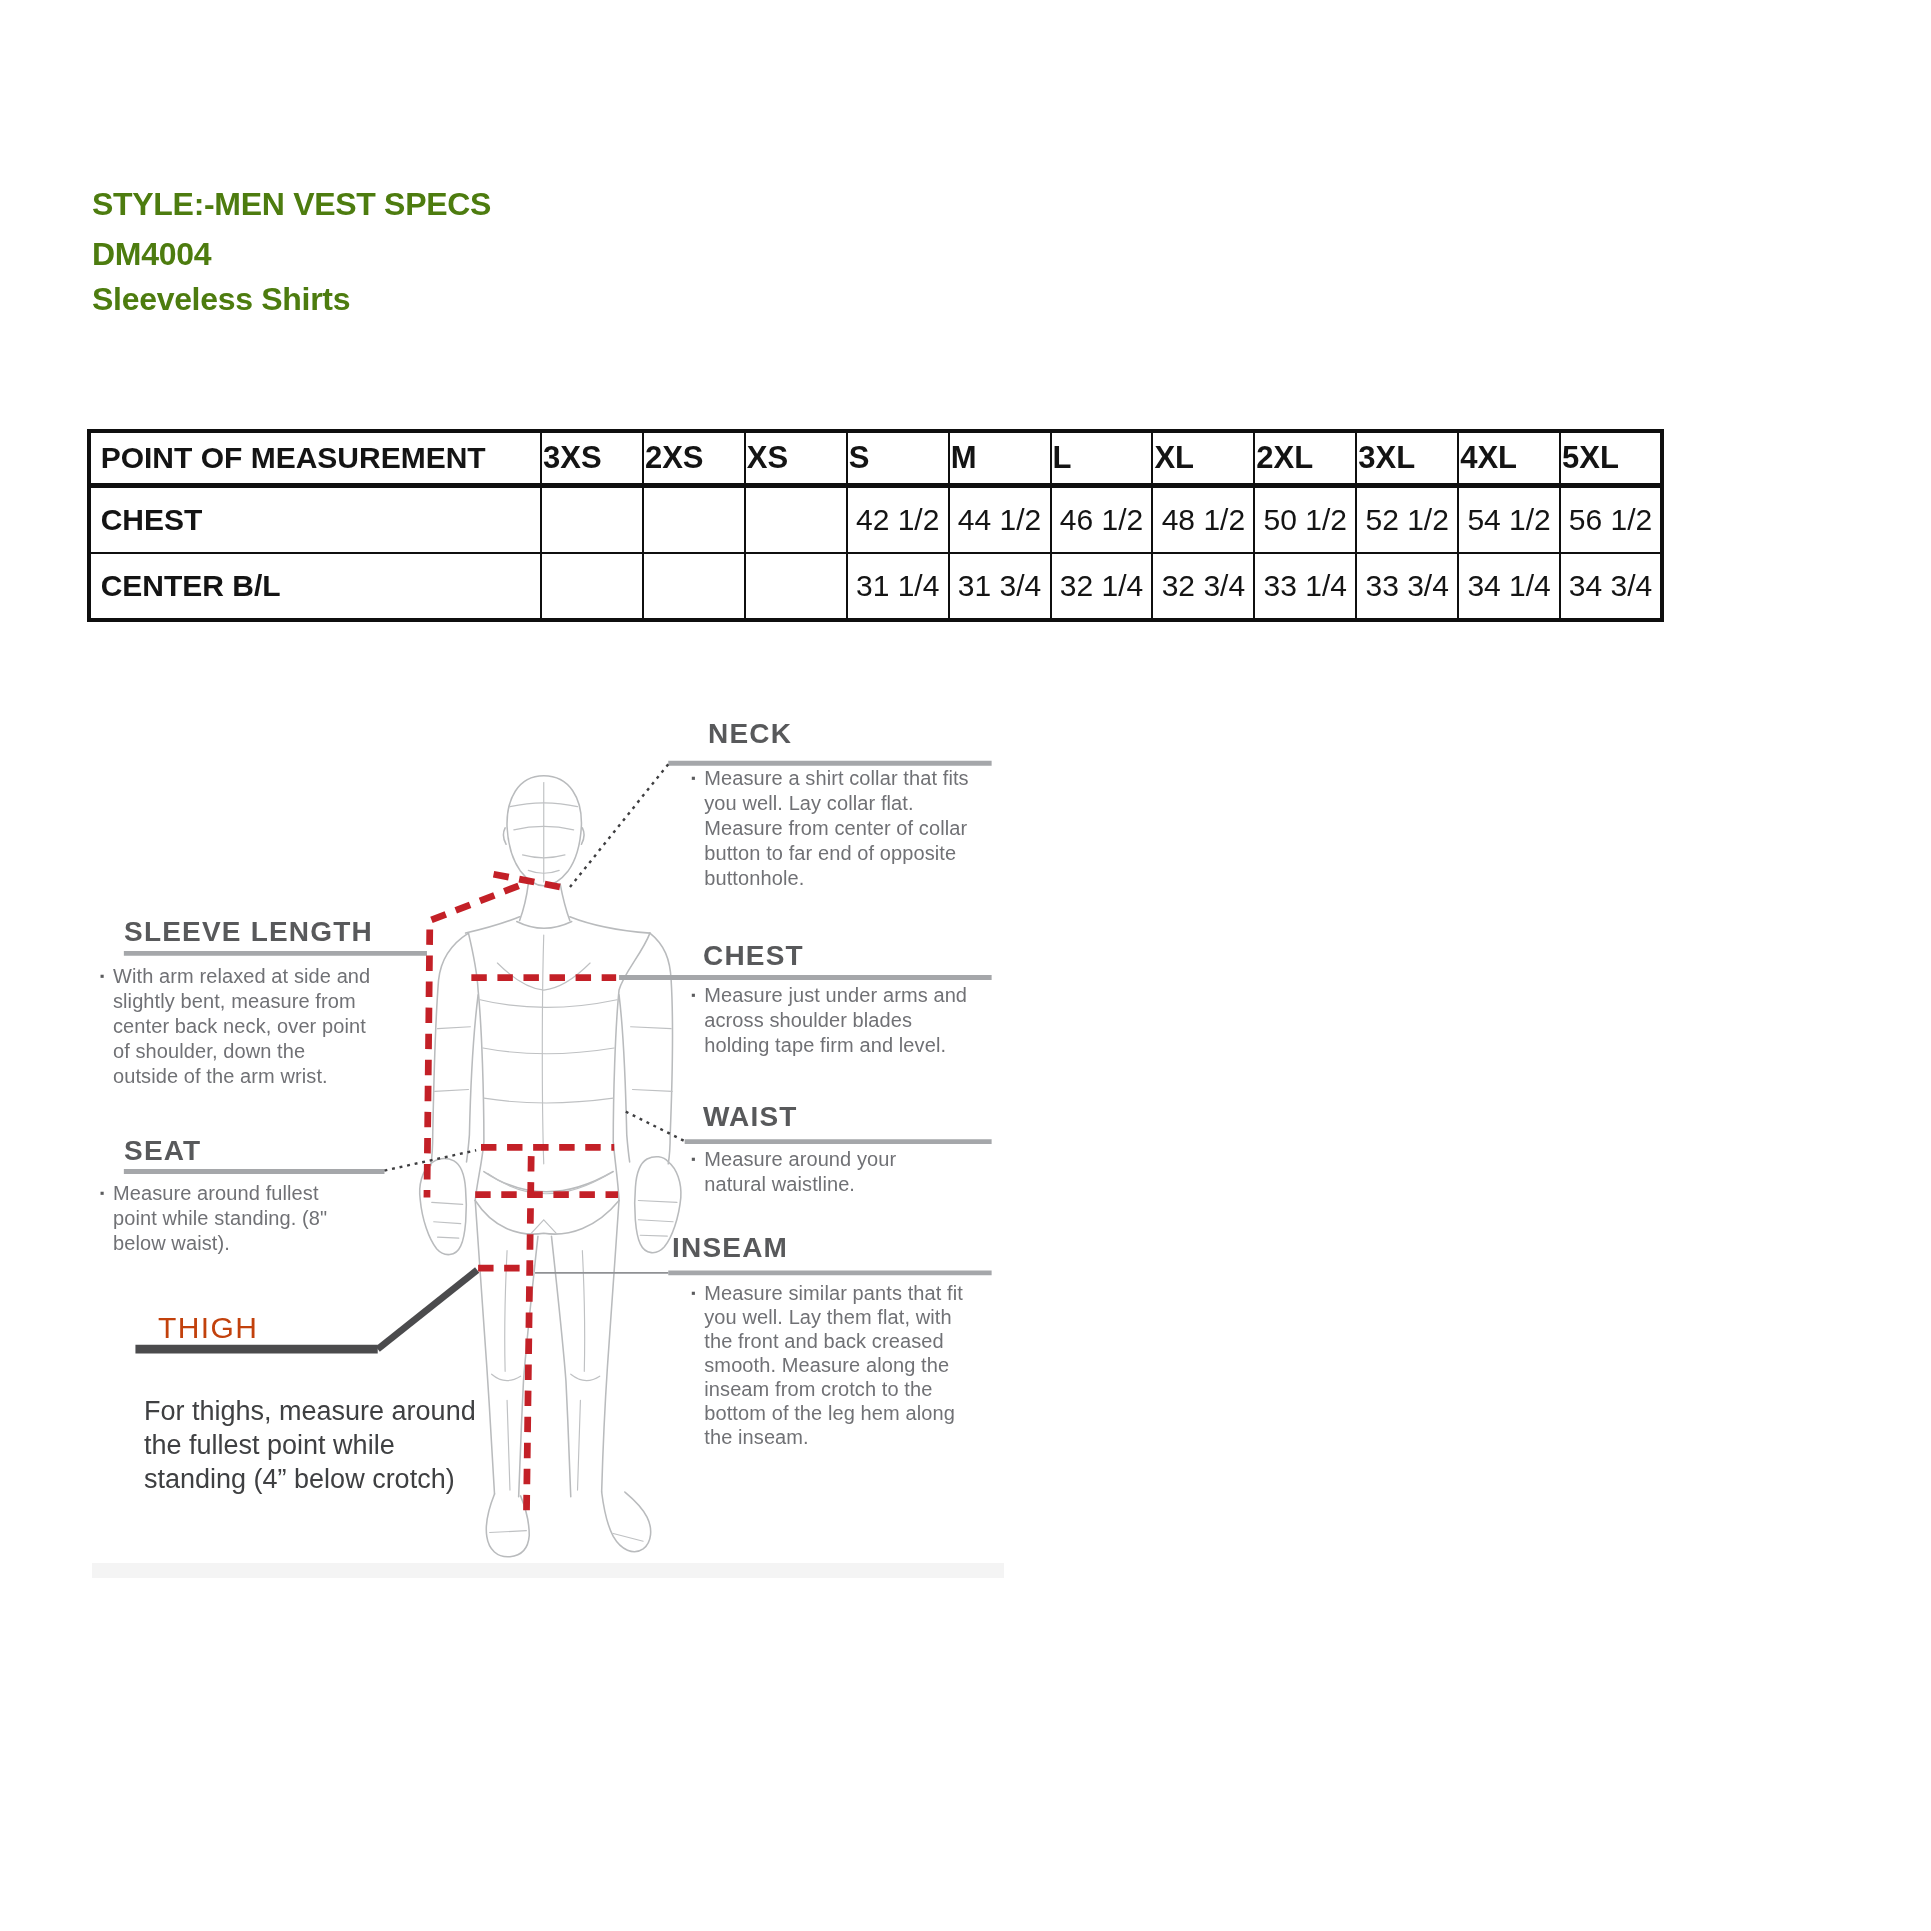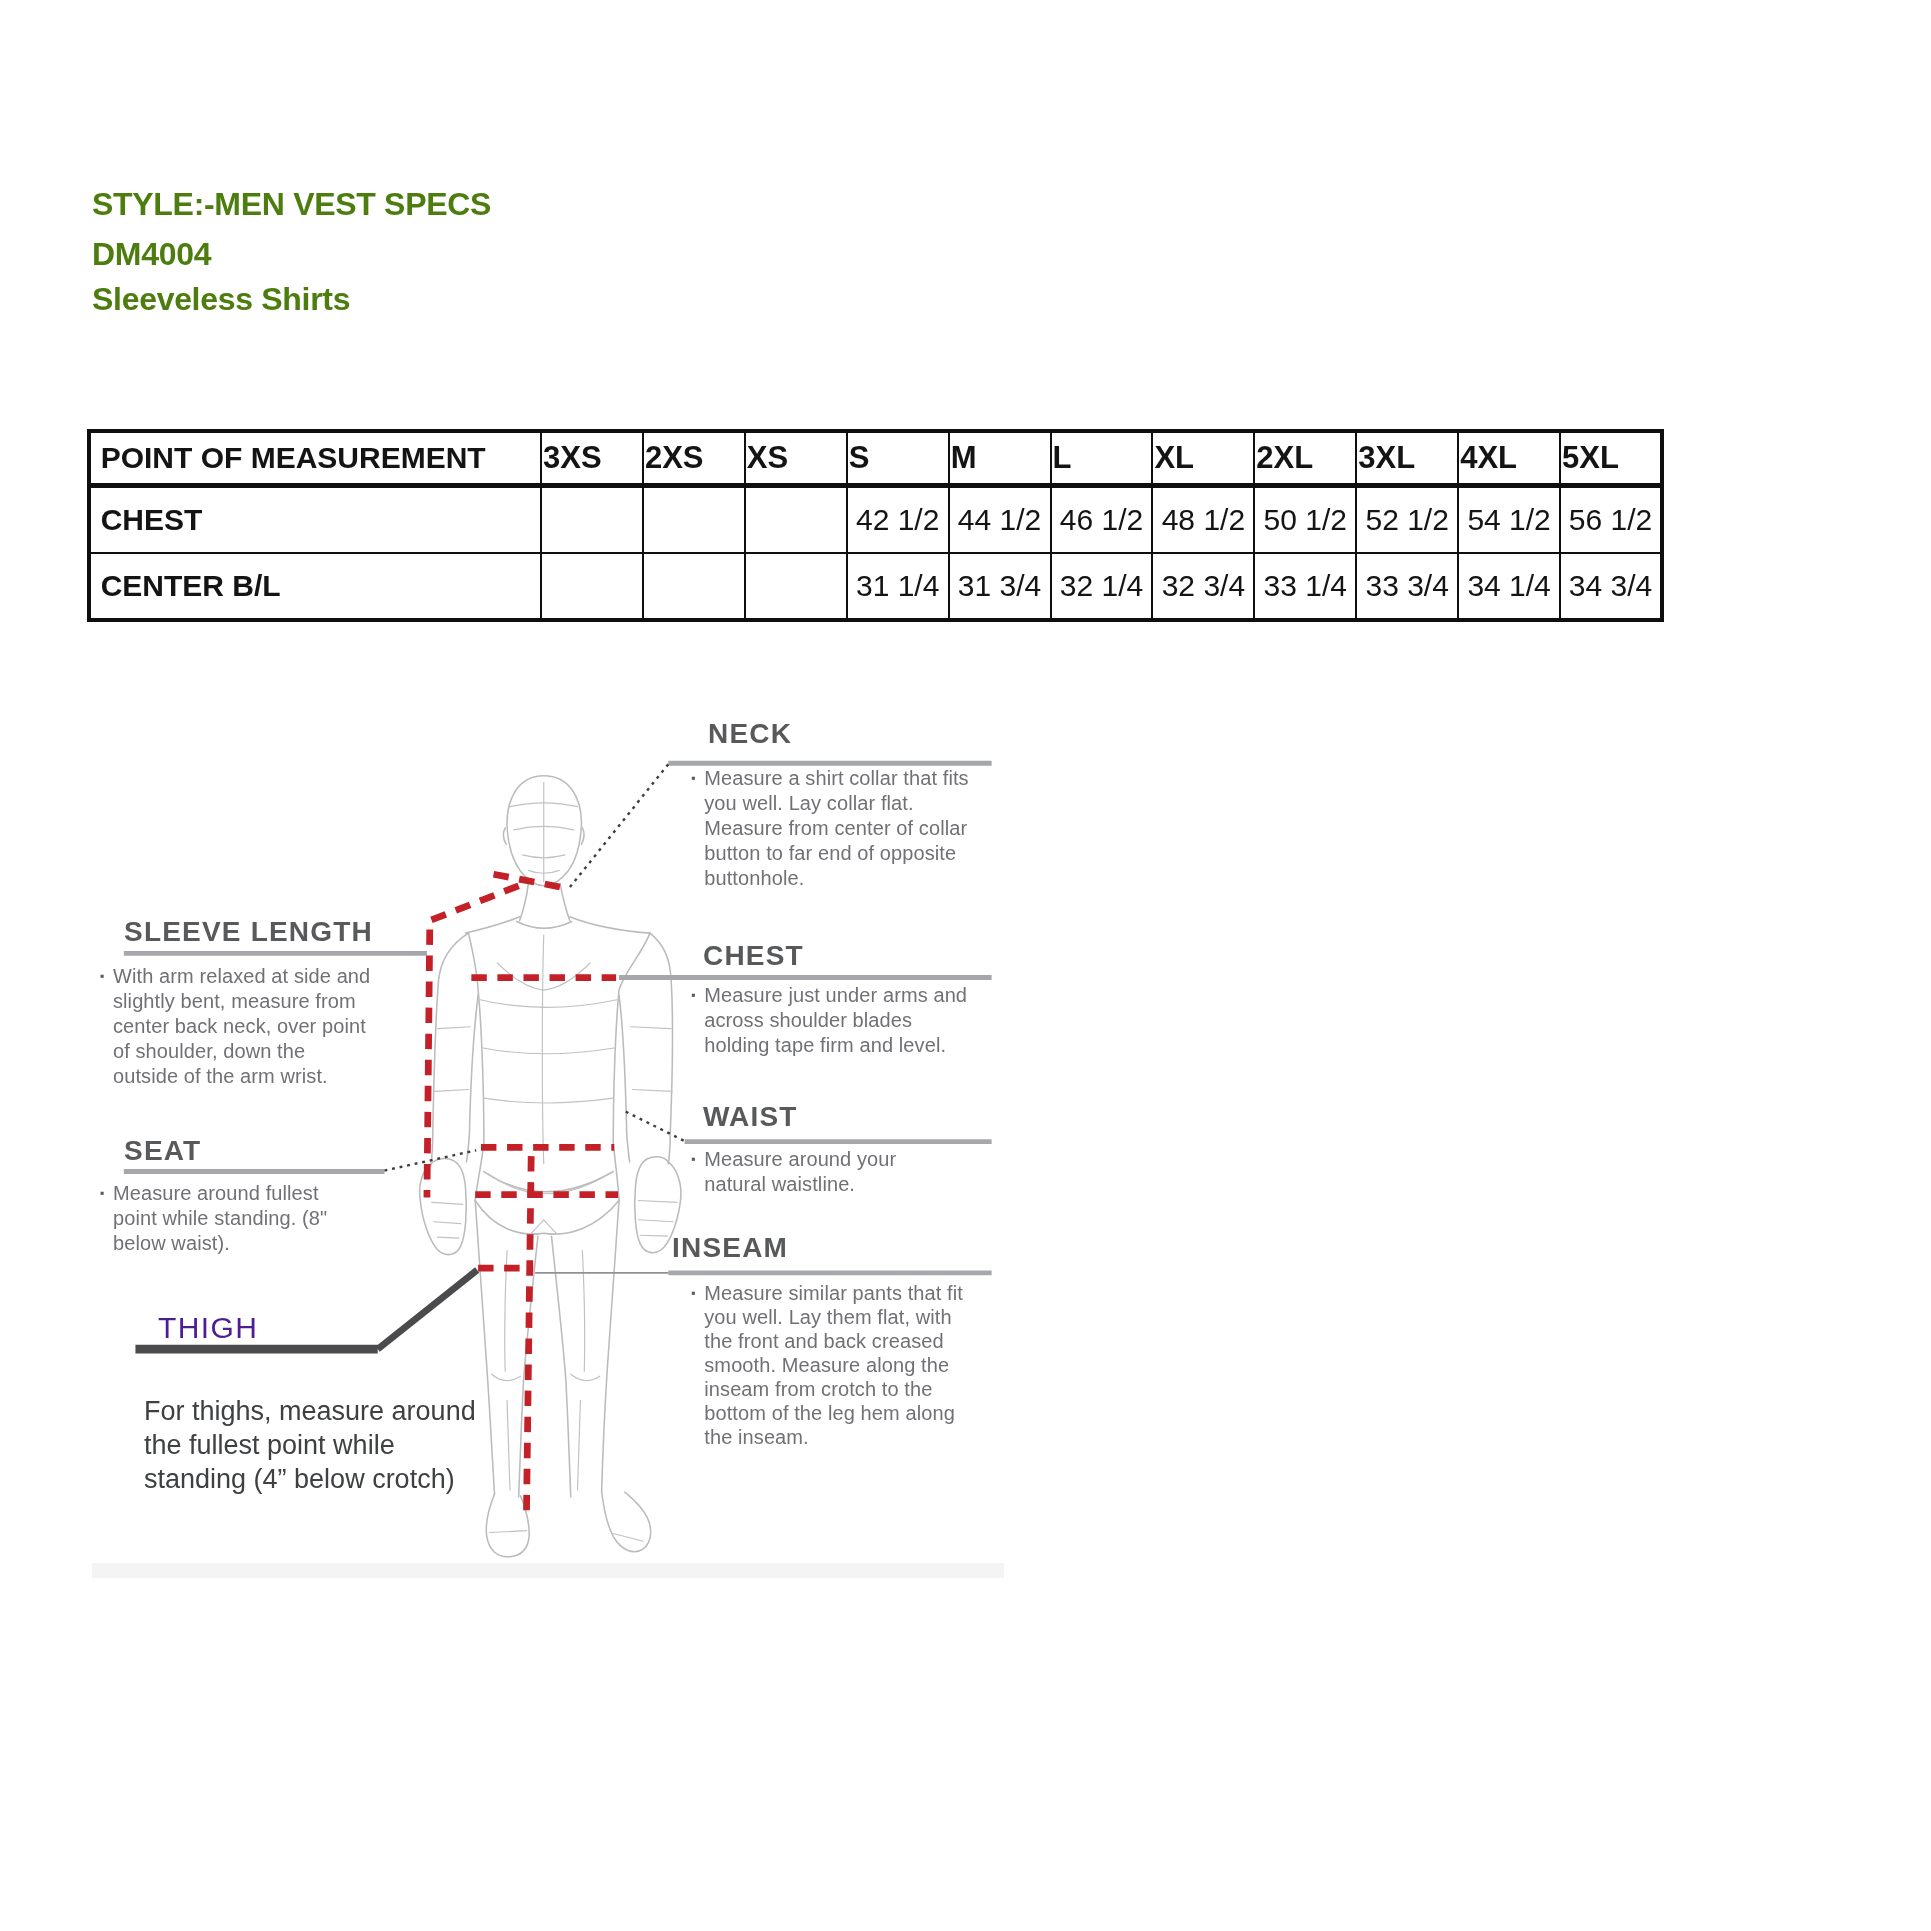--- a/index.html
+++ b/index.html
@@ -39,7 +39,7 @@
     position:absolute;font-weight:bold;font-size:28px;letter-spacing:1.2px;
     color:#58595b;white-space:nowrap;
   }
-  .dg-h.thin{font-weight:normal;font-size:30px;letter-spacing:1.4px;color:#4c1d95;}
+  .dg-h.thin{font-weight:normal;font-size:30px;letter-spacing:1.4px;color:#c2410c;}
   .desc{
     position:absolute;display:flex;gap:8.7px;
     font-size:20px;line-height:25px;color:#707175;letter-spacing:0.1px;

